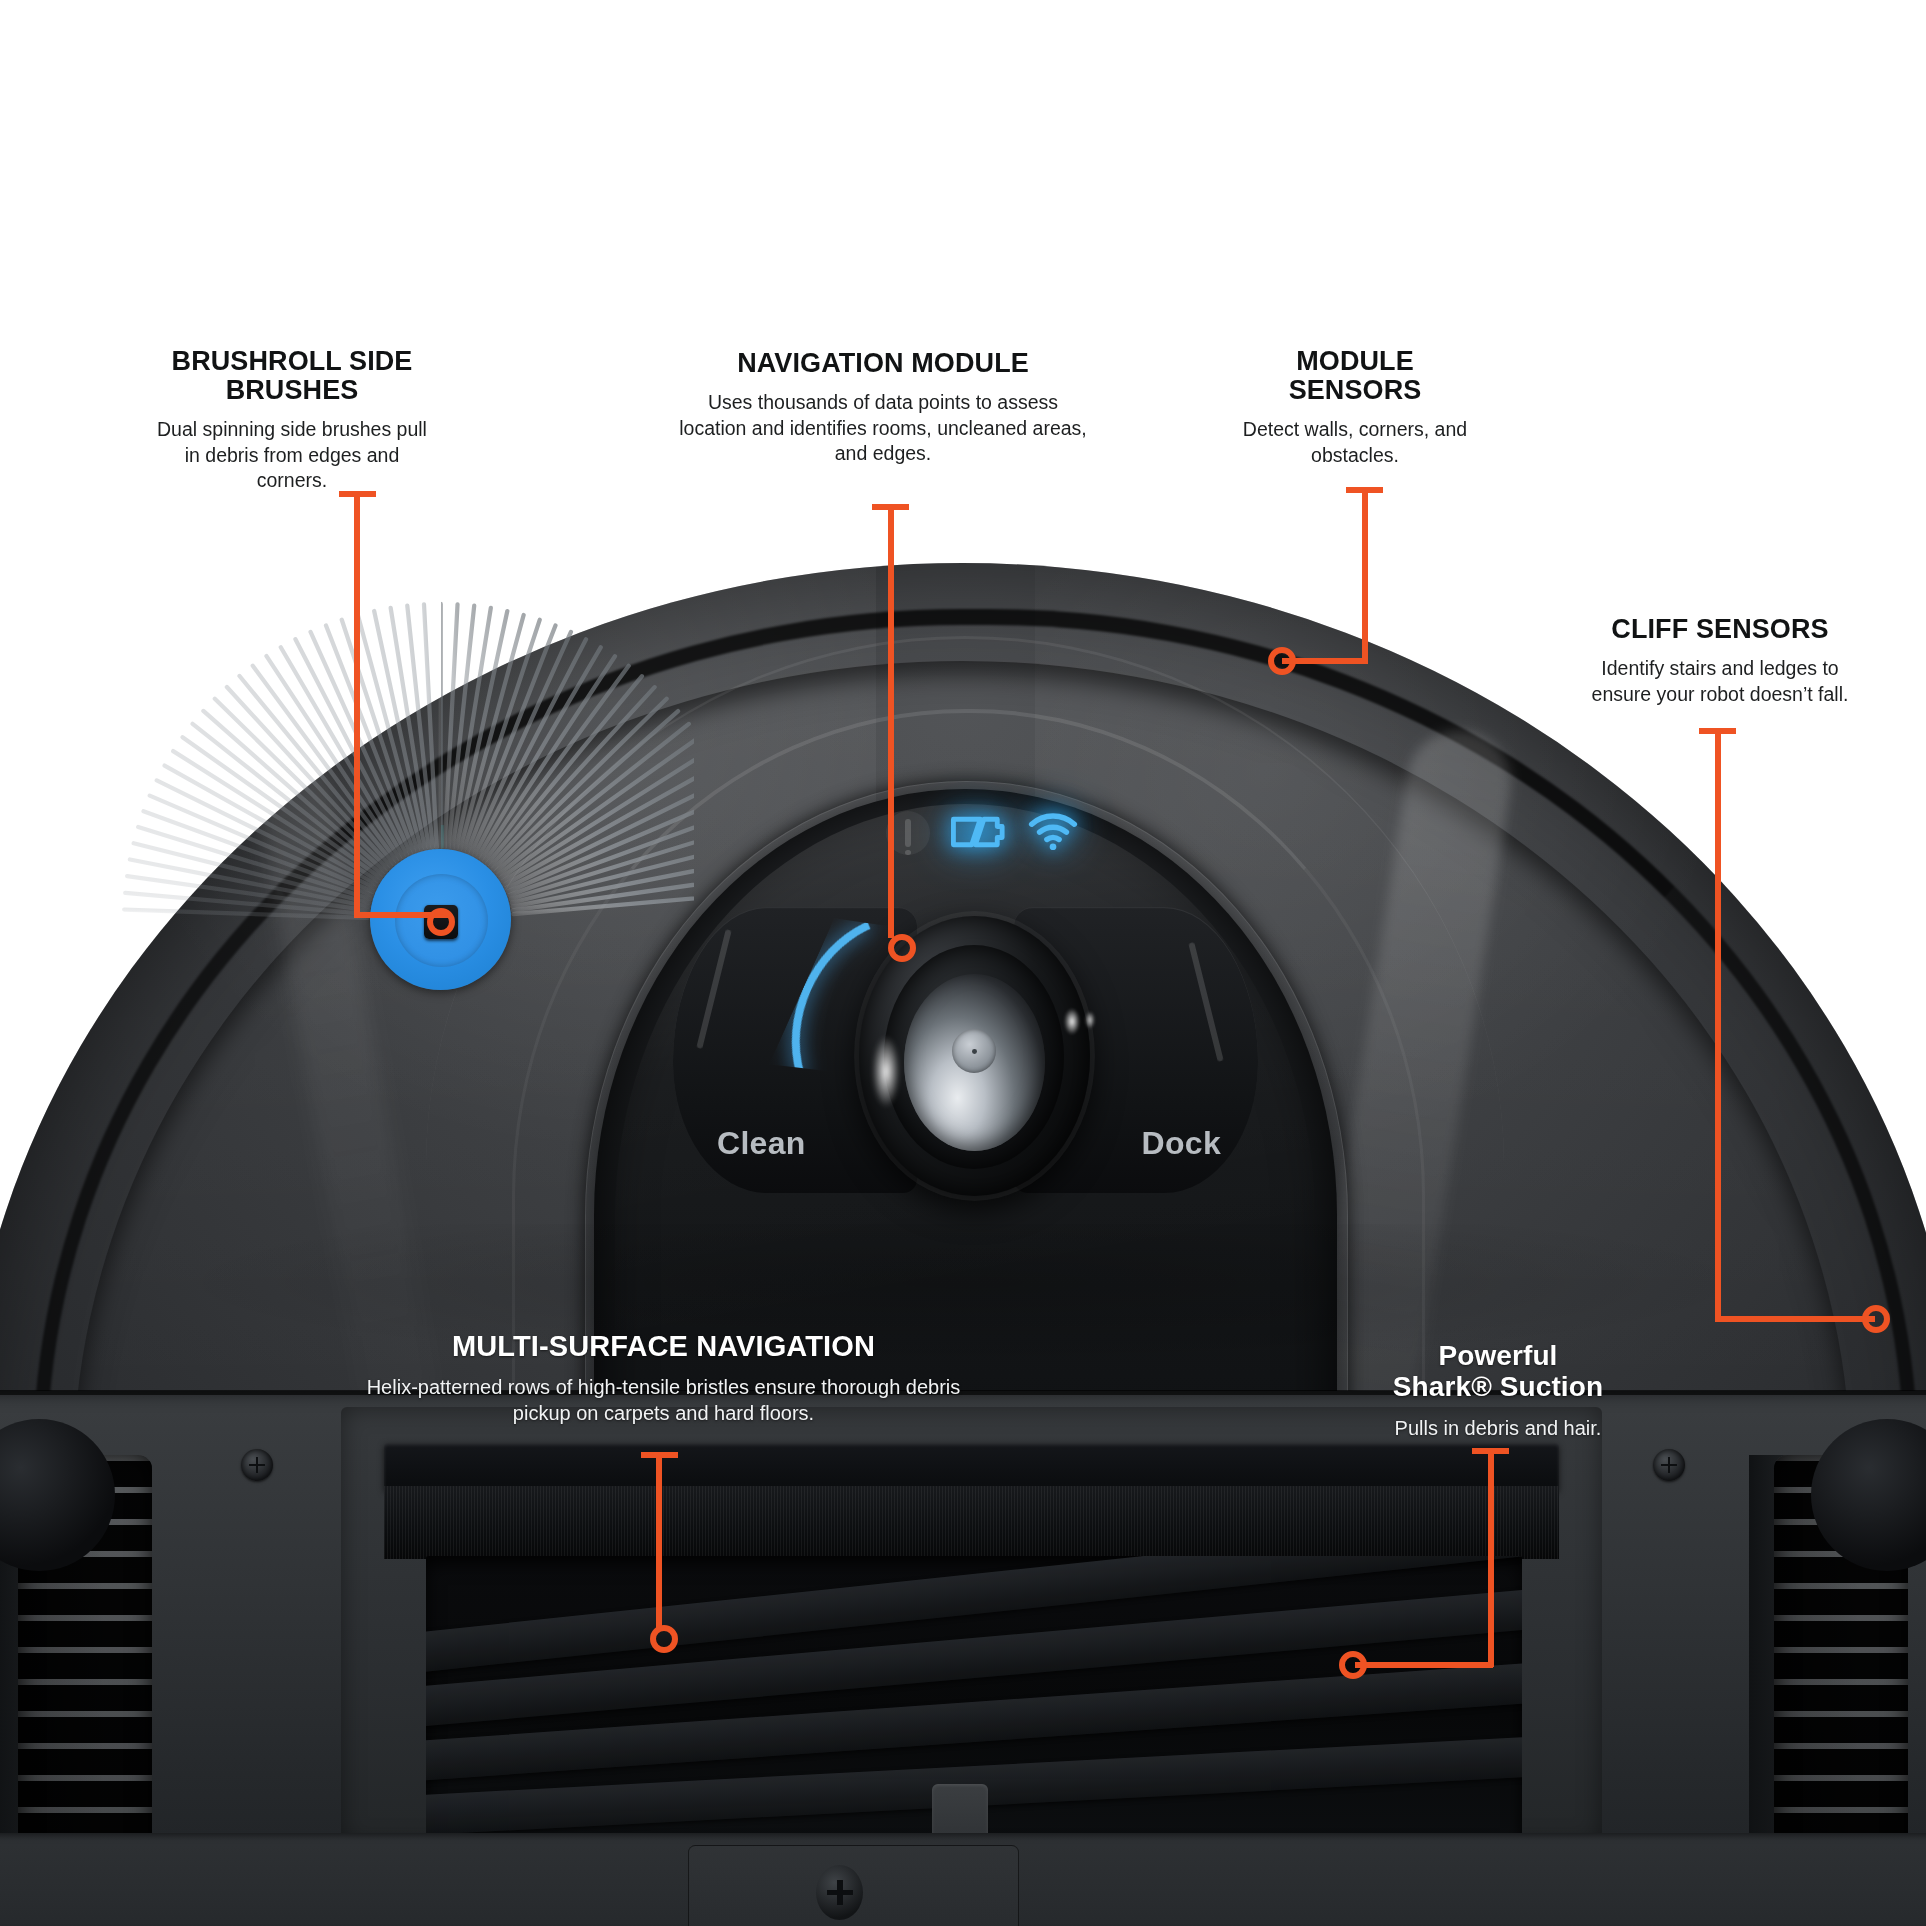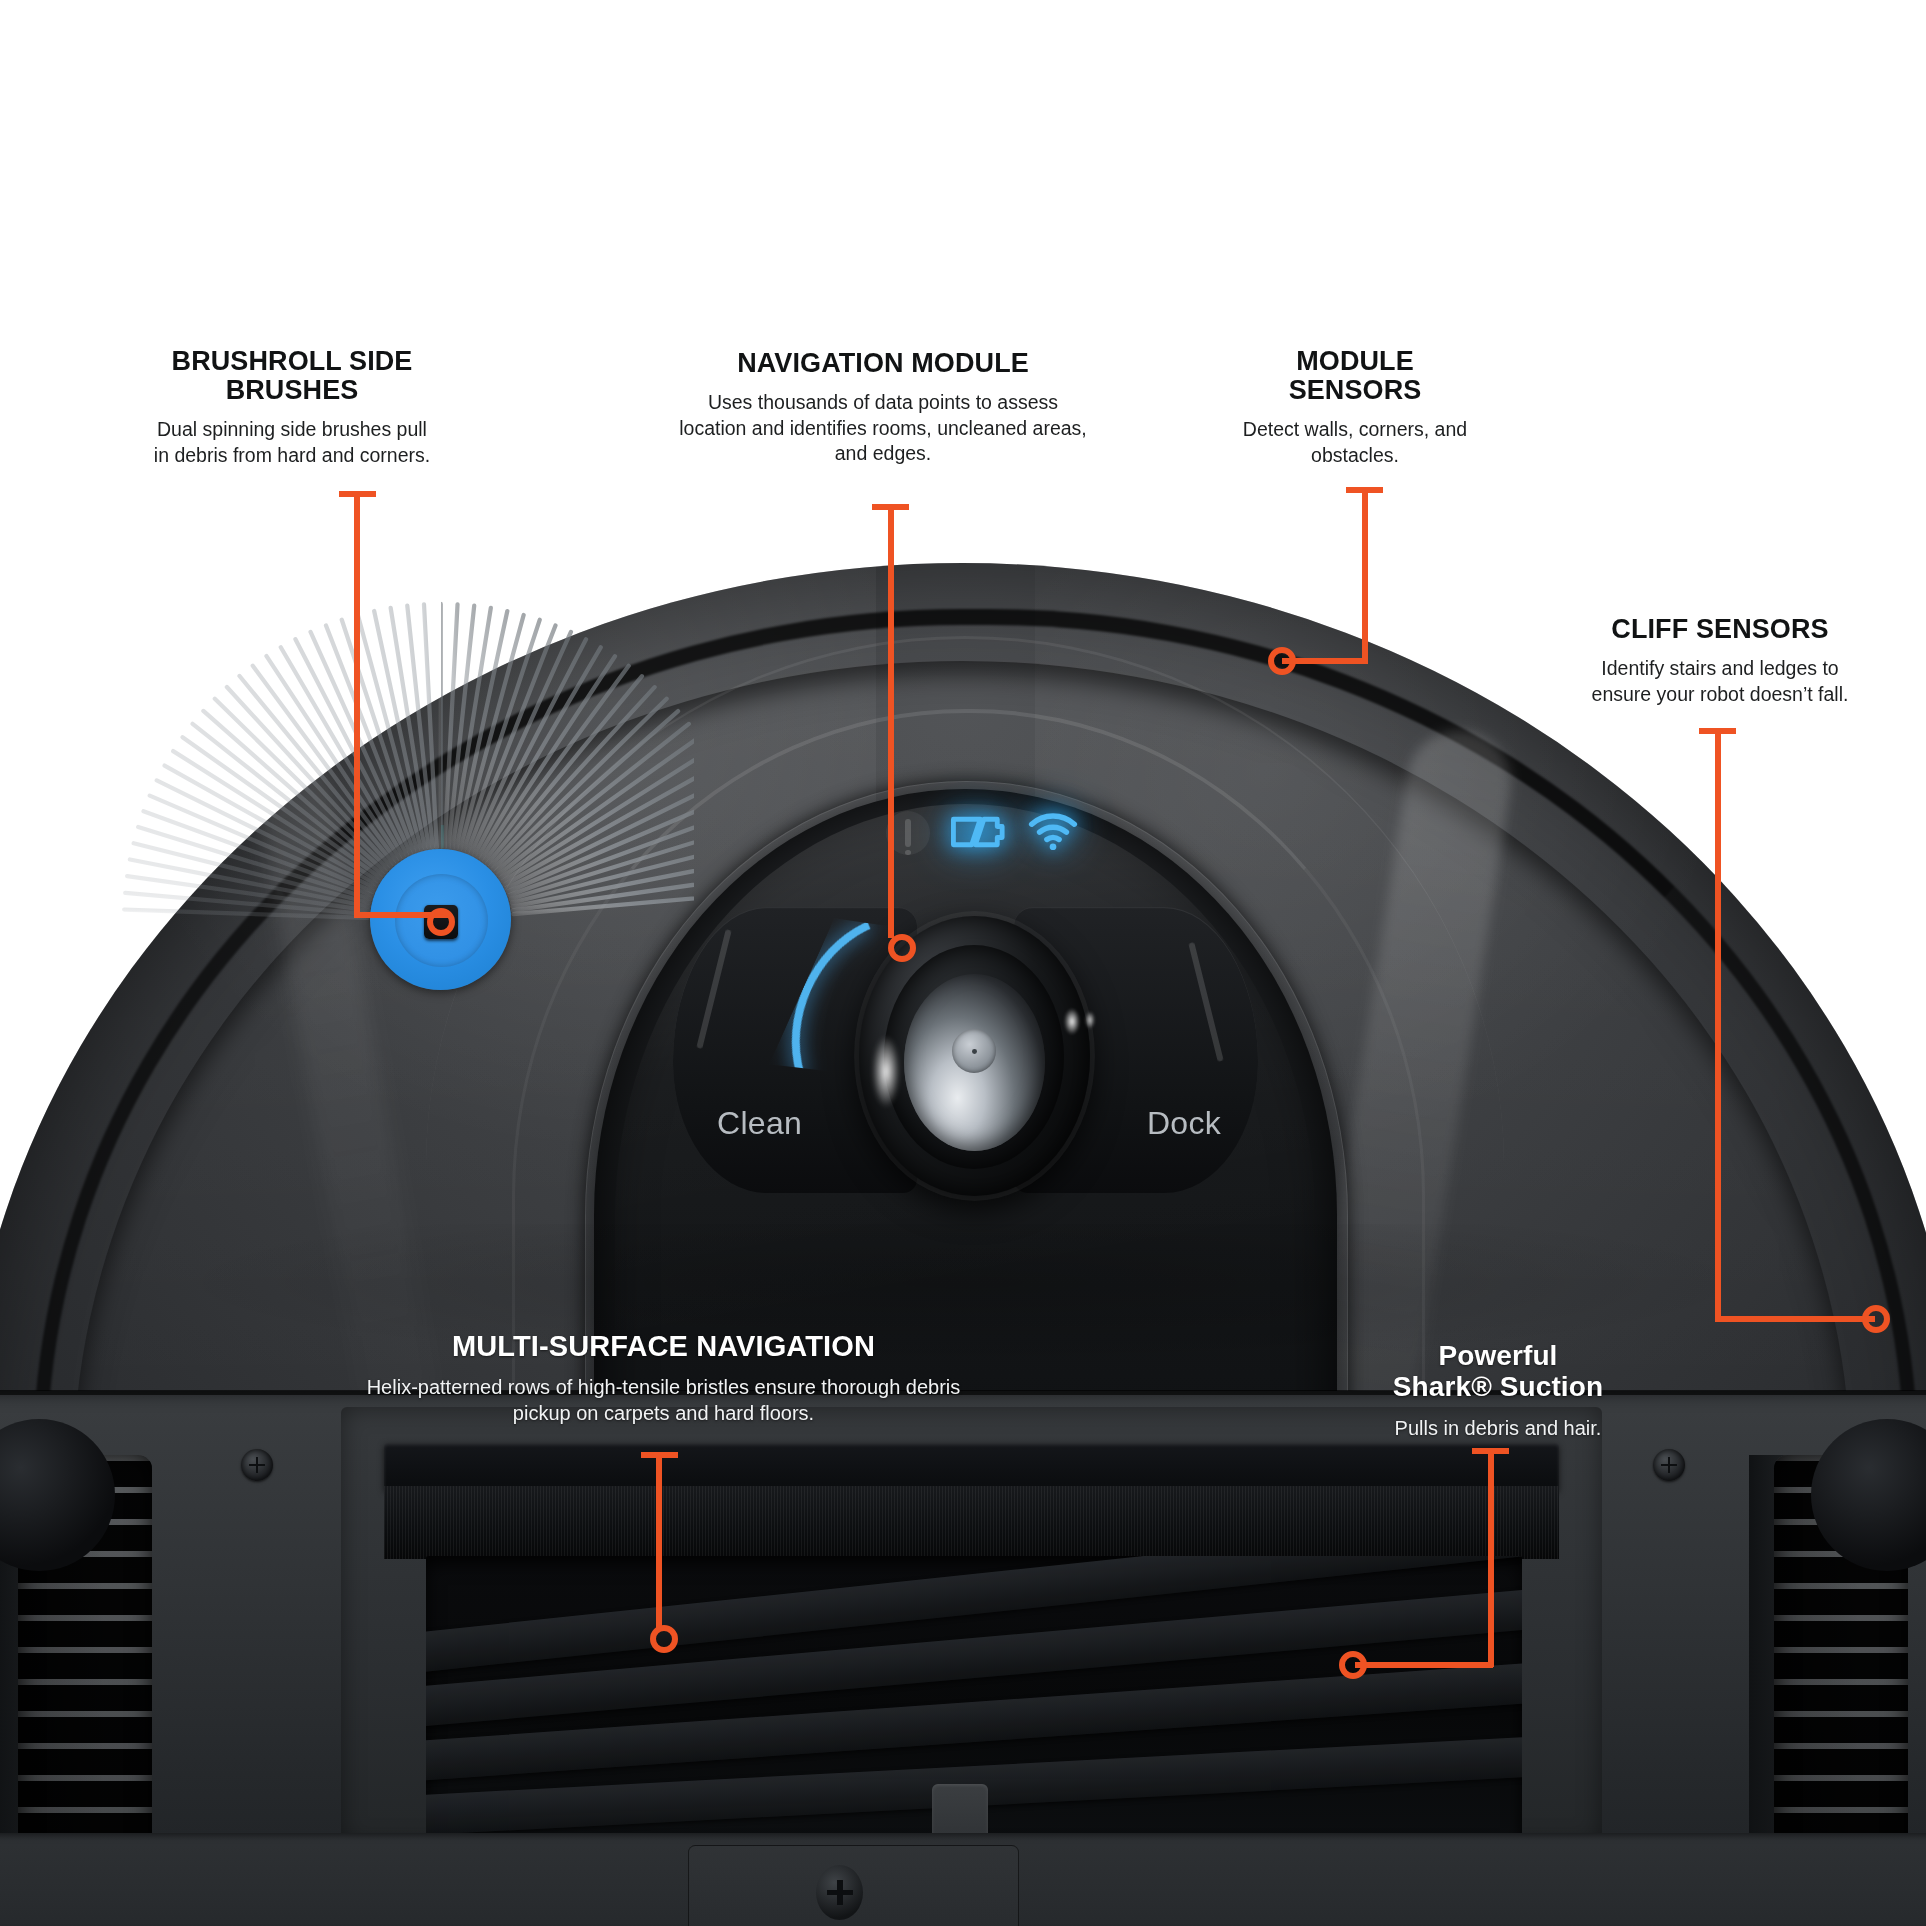--- a/index.html
+++ b/index.html
@@ -488,7 +488,7 @@
       <span>BRUSHROLL SIDE</span><br>
       <span>BRUSHES</span>
     </div>
-    <p class="co-body" style="font-size:19.5px;">Dual spinning side brushes pull in debris from hard and corners.</p>
+    <p class="co-body" style="font-size:19.5px;">Dual spinning side brushes pull in debris from edges and corners.</p>
   </div>
 
   <div class="callout" style="left:664px;top:349px;width:438px;">

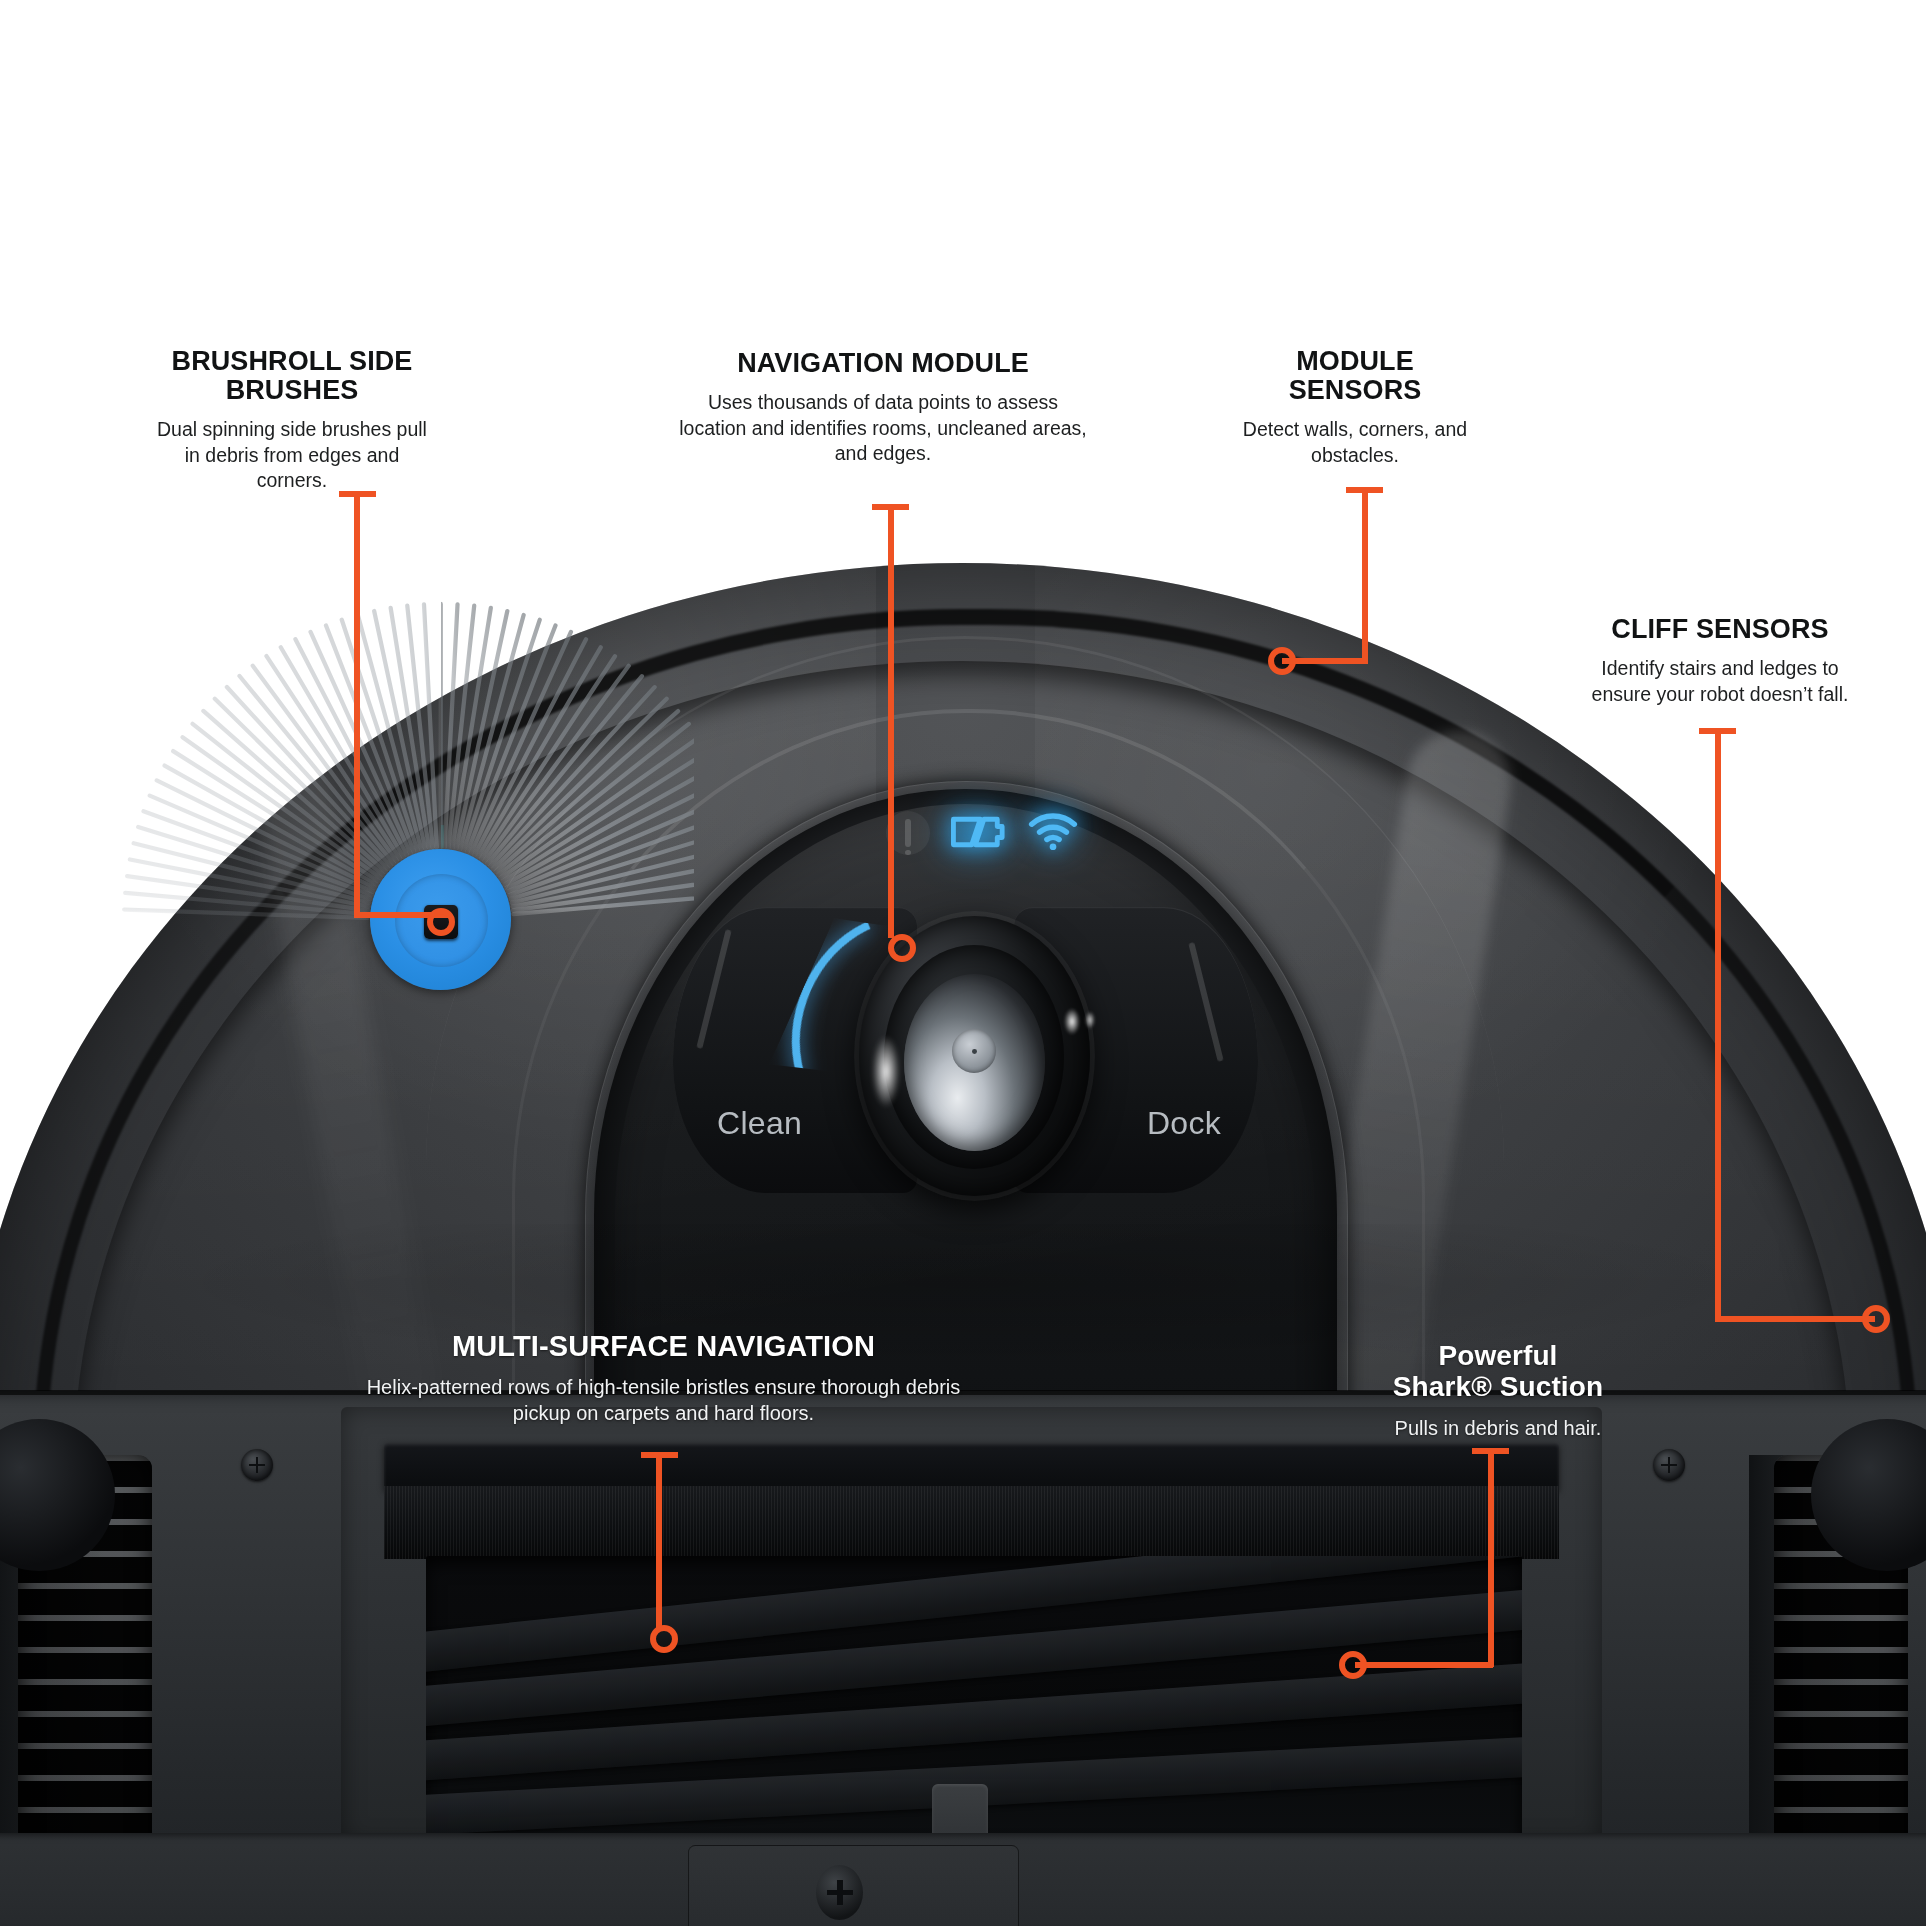--- a/index.html
+++ b/index.html
@@ -106,7 +106,7 @@
   .wedge-l{left:0;border-radius:122px 24px 18px 122px / 201px 24px 18px 171px;}
   .wedge-r{right:0;border-radius:24px 122px 122px 18px / 24px 201px 171px 18px;}
   .wedge-label{
-    position:absolute;bottom:51px;font-size:32px;font-weight:400;color:#b7bcc1;
+    position:absolute;bottom:31px;font-size:32px;font-weight:700;color:#b7bcc1;
     letter-spacing:0.3px;font-family:"Liberation Sans",sans-serif;
   }
   .wedge-l .wedge-label{left:44px;}

